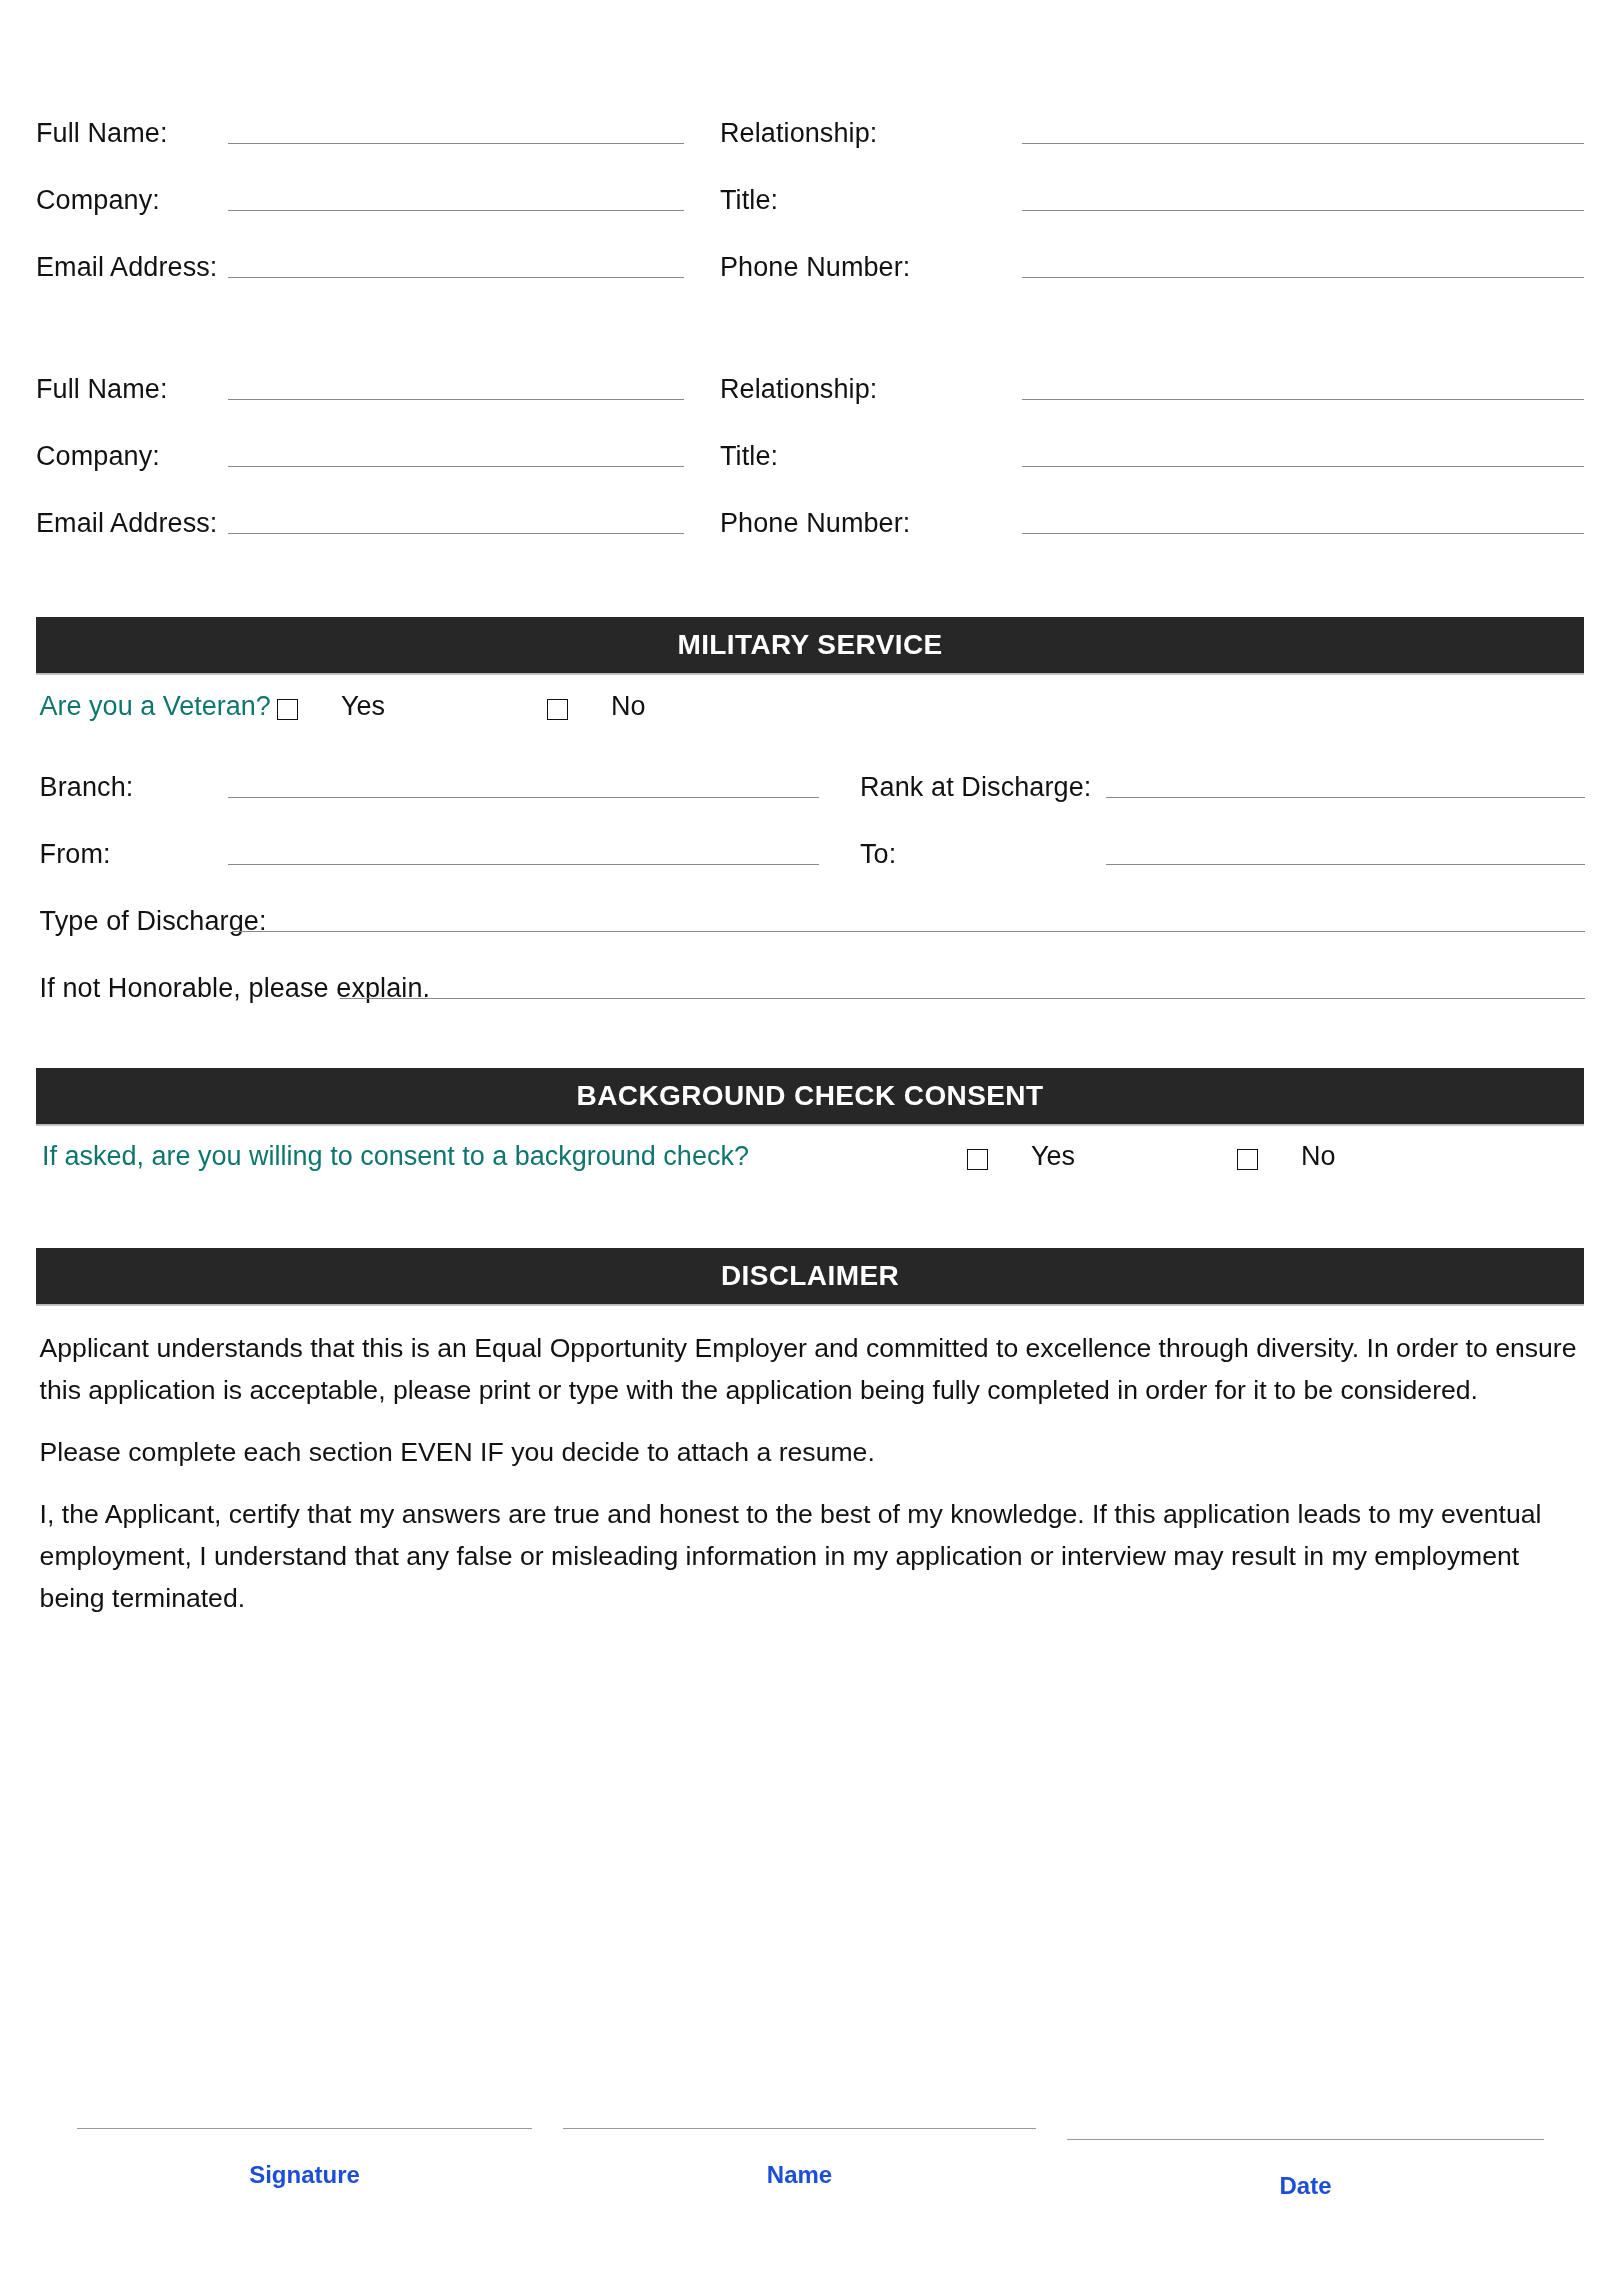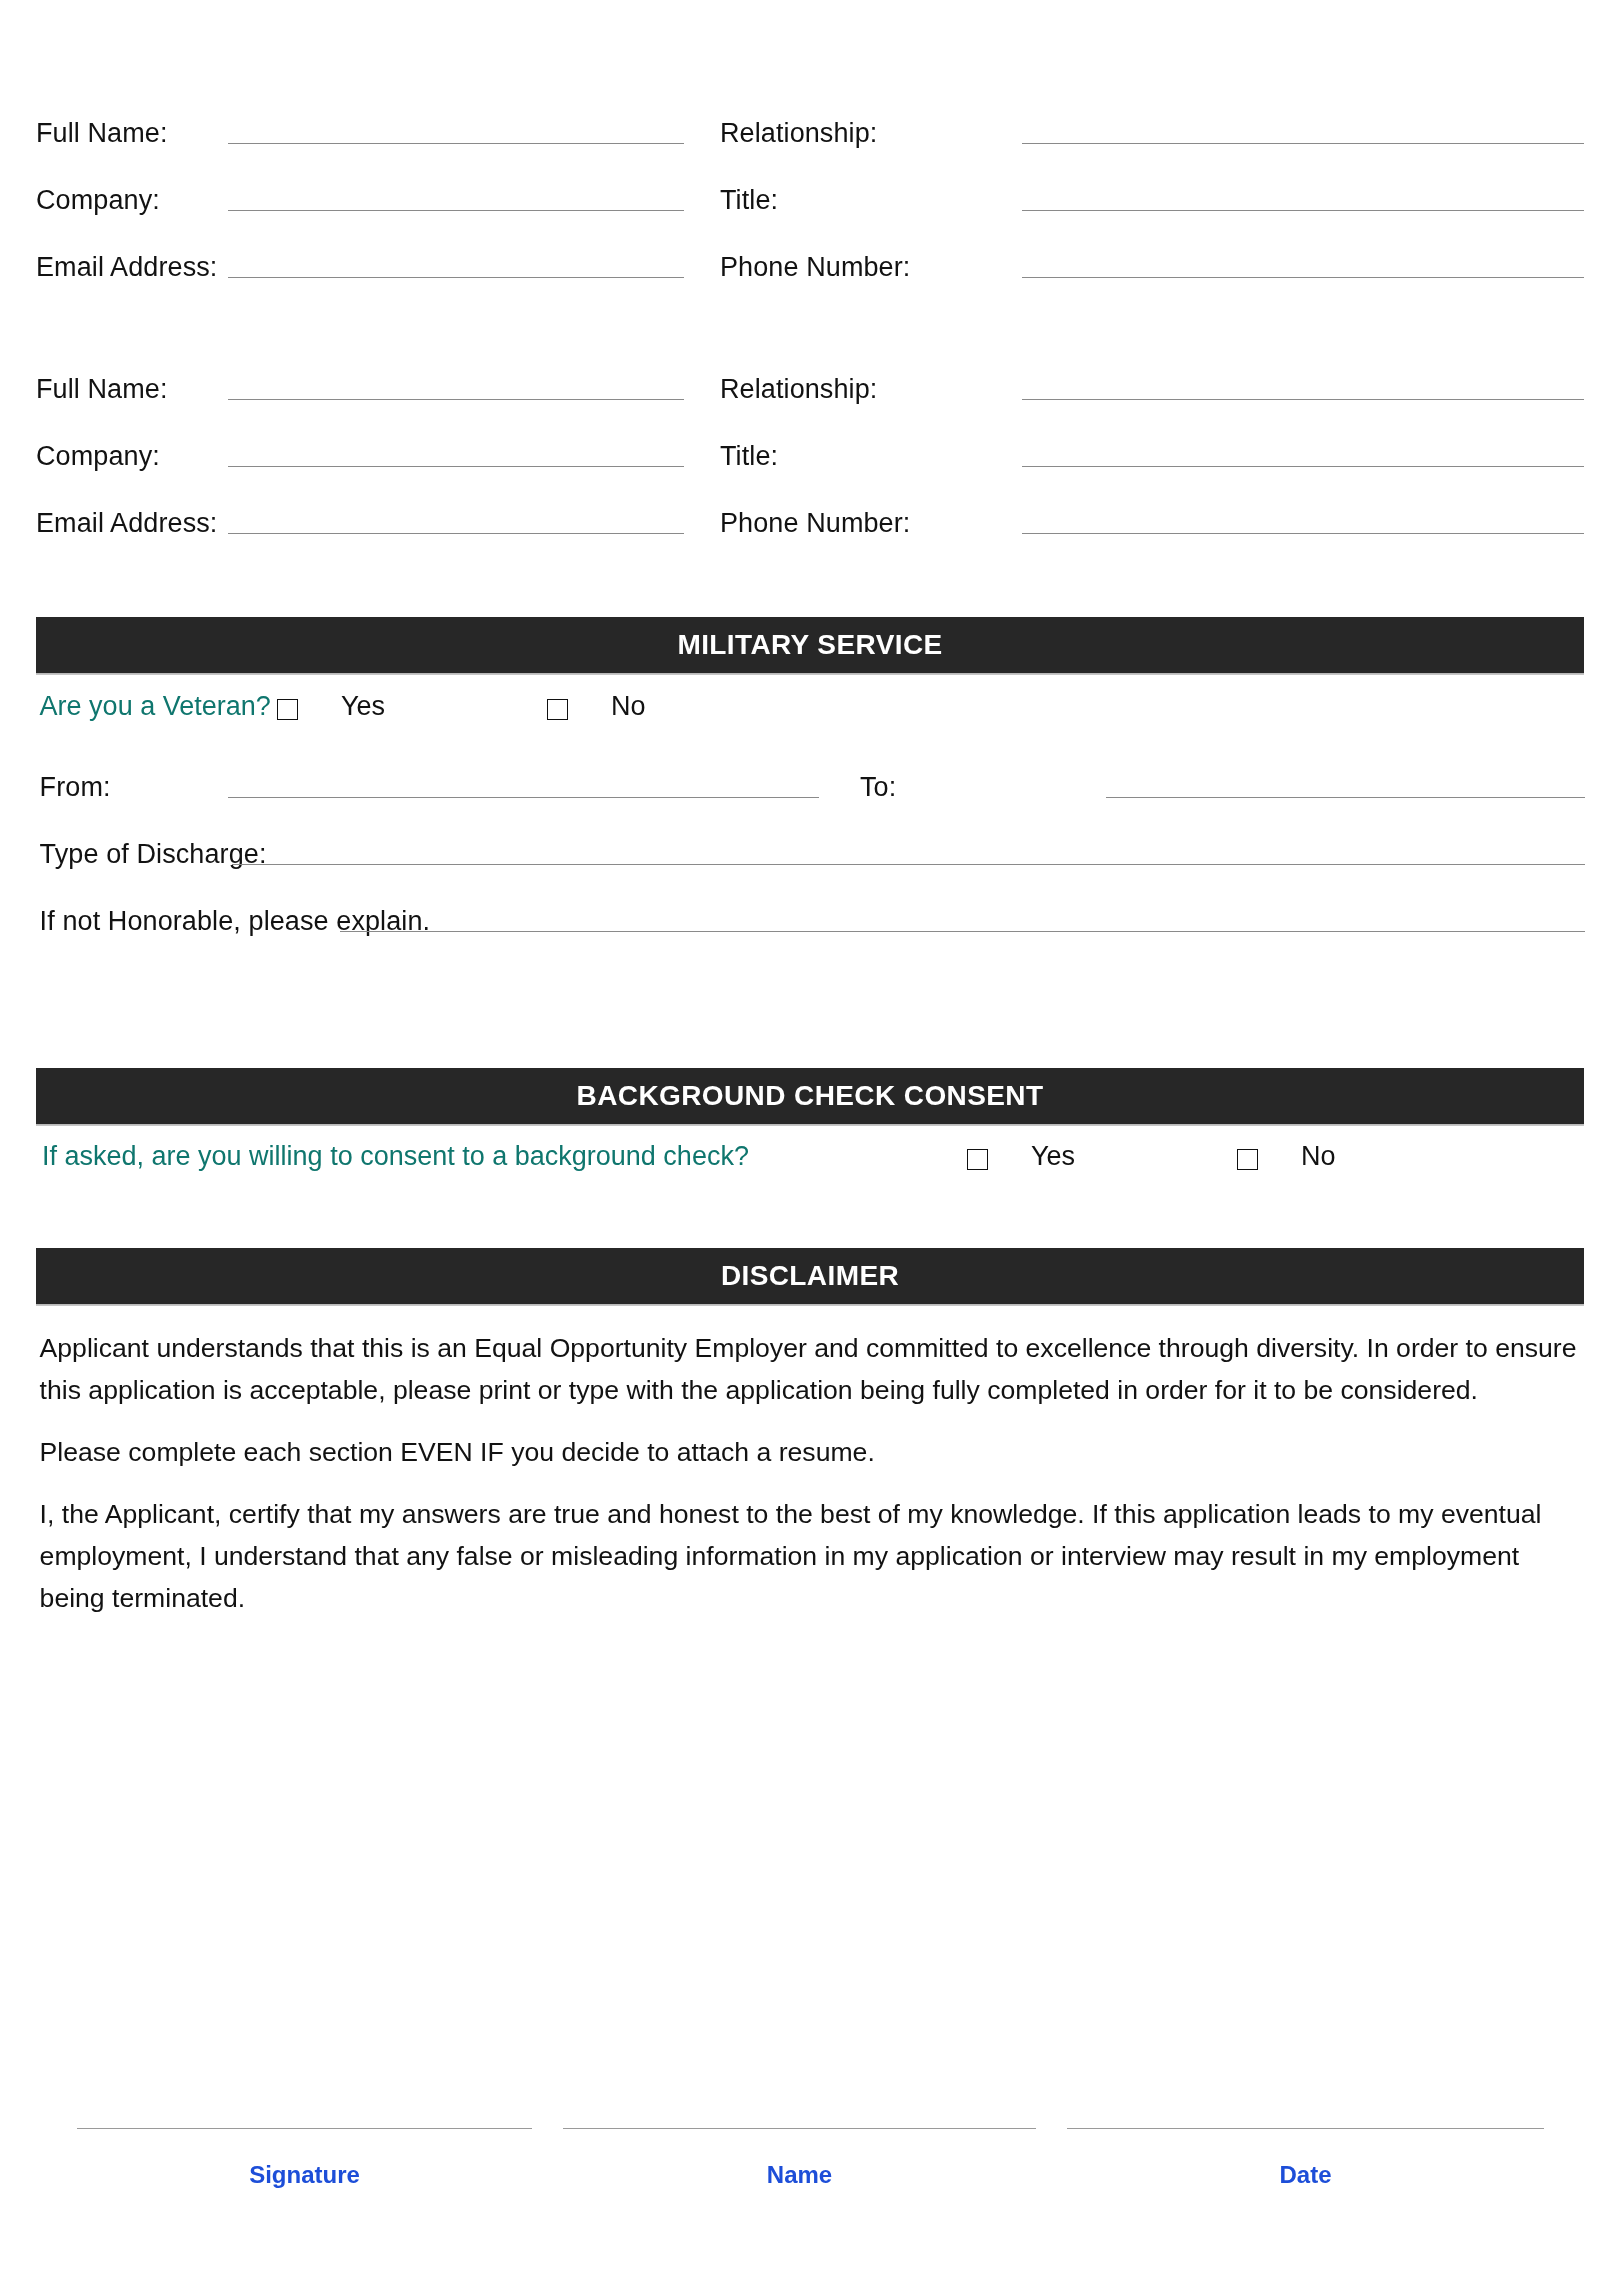--- a/index.html
+++ b/index.html
@@ -233,6 +233,16 @@
       </div>
     </div>
 
+    <div class="field-row" style="height:67px;">
+      <div class="field" style="left:3.6px; width:779px;">
+        <span class="field-label">Branch:</span>
+        <div class="line-left" style="left:188px;"></div>
+      </div>
+      <div class="field" style="left:824px; width:725px;">
+        <span class="field-label">Rank at Discharge:</span>
+        <div class="line-left" style="left:246px;"></div>
+      </div>
+    </div>
 
     <div class="field-row" style="height:67px;">
       <div class="field" style="left:3.6px; width:779px;">

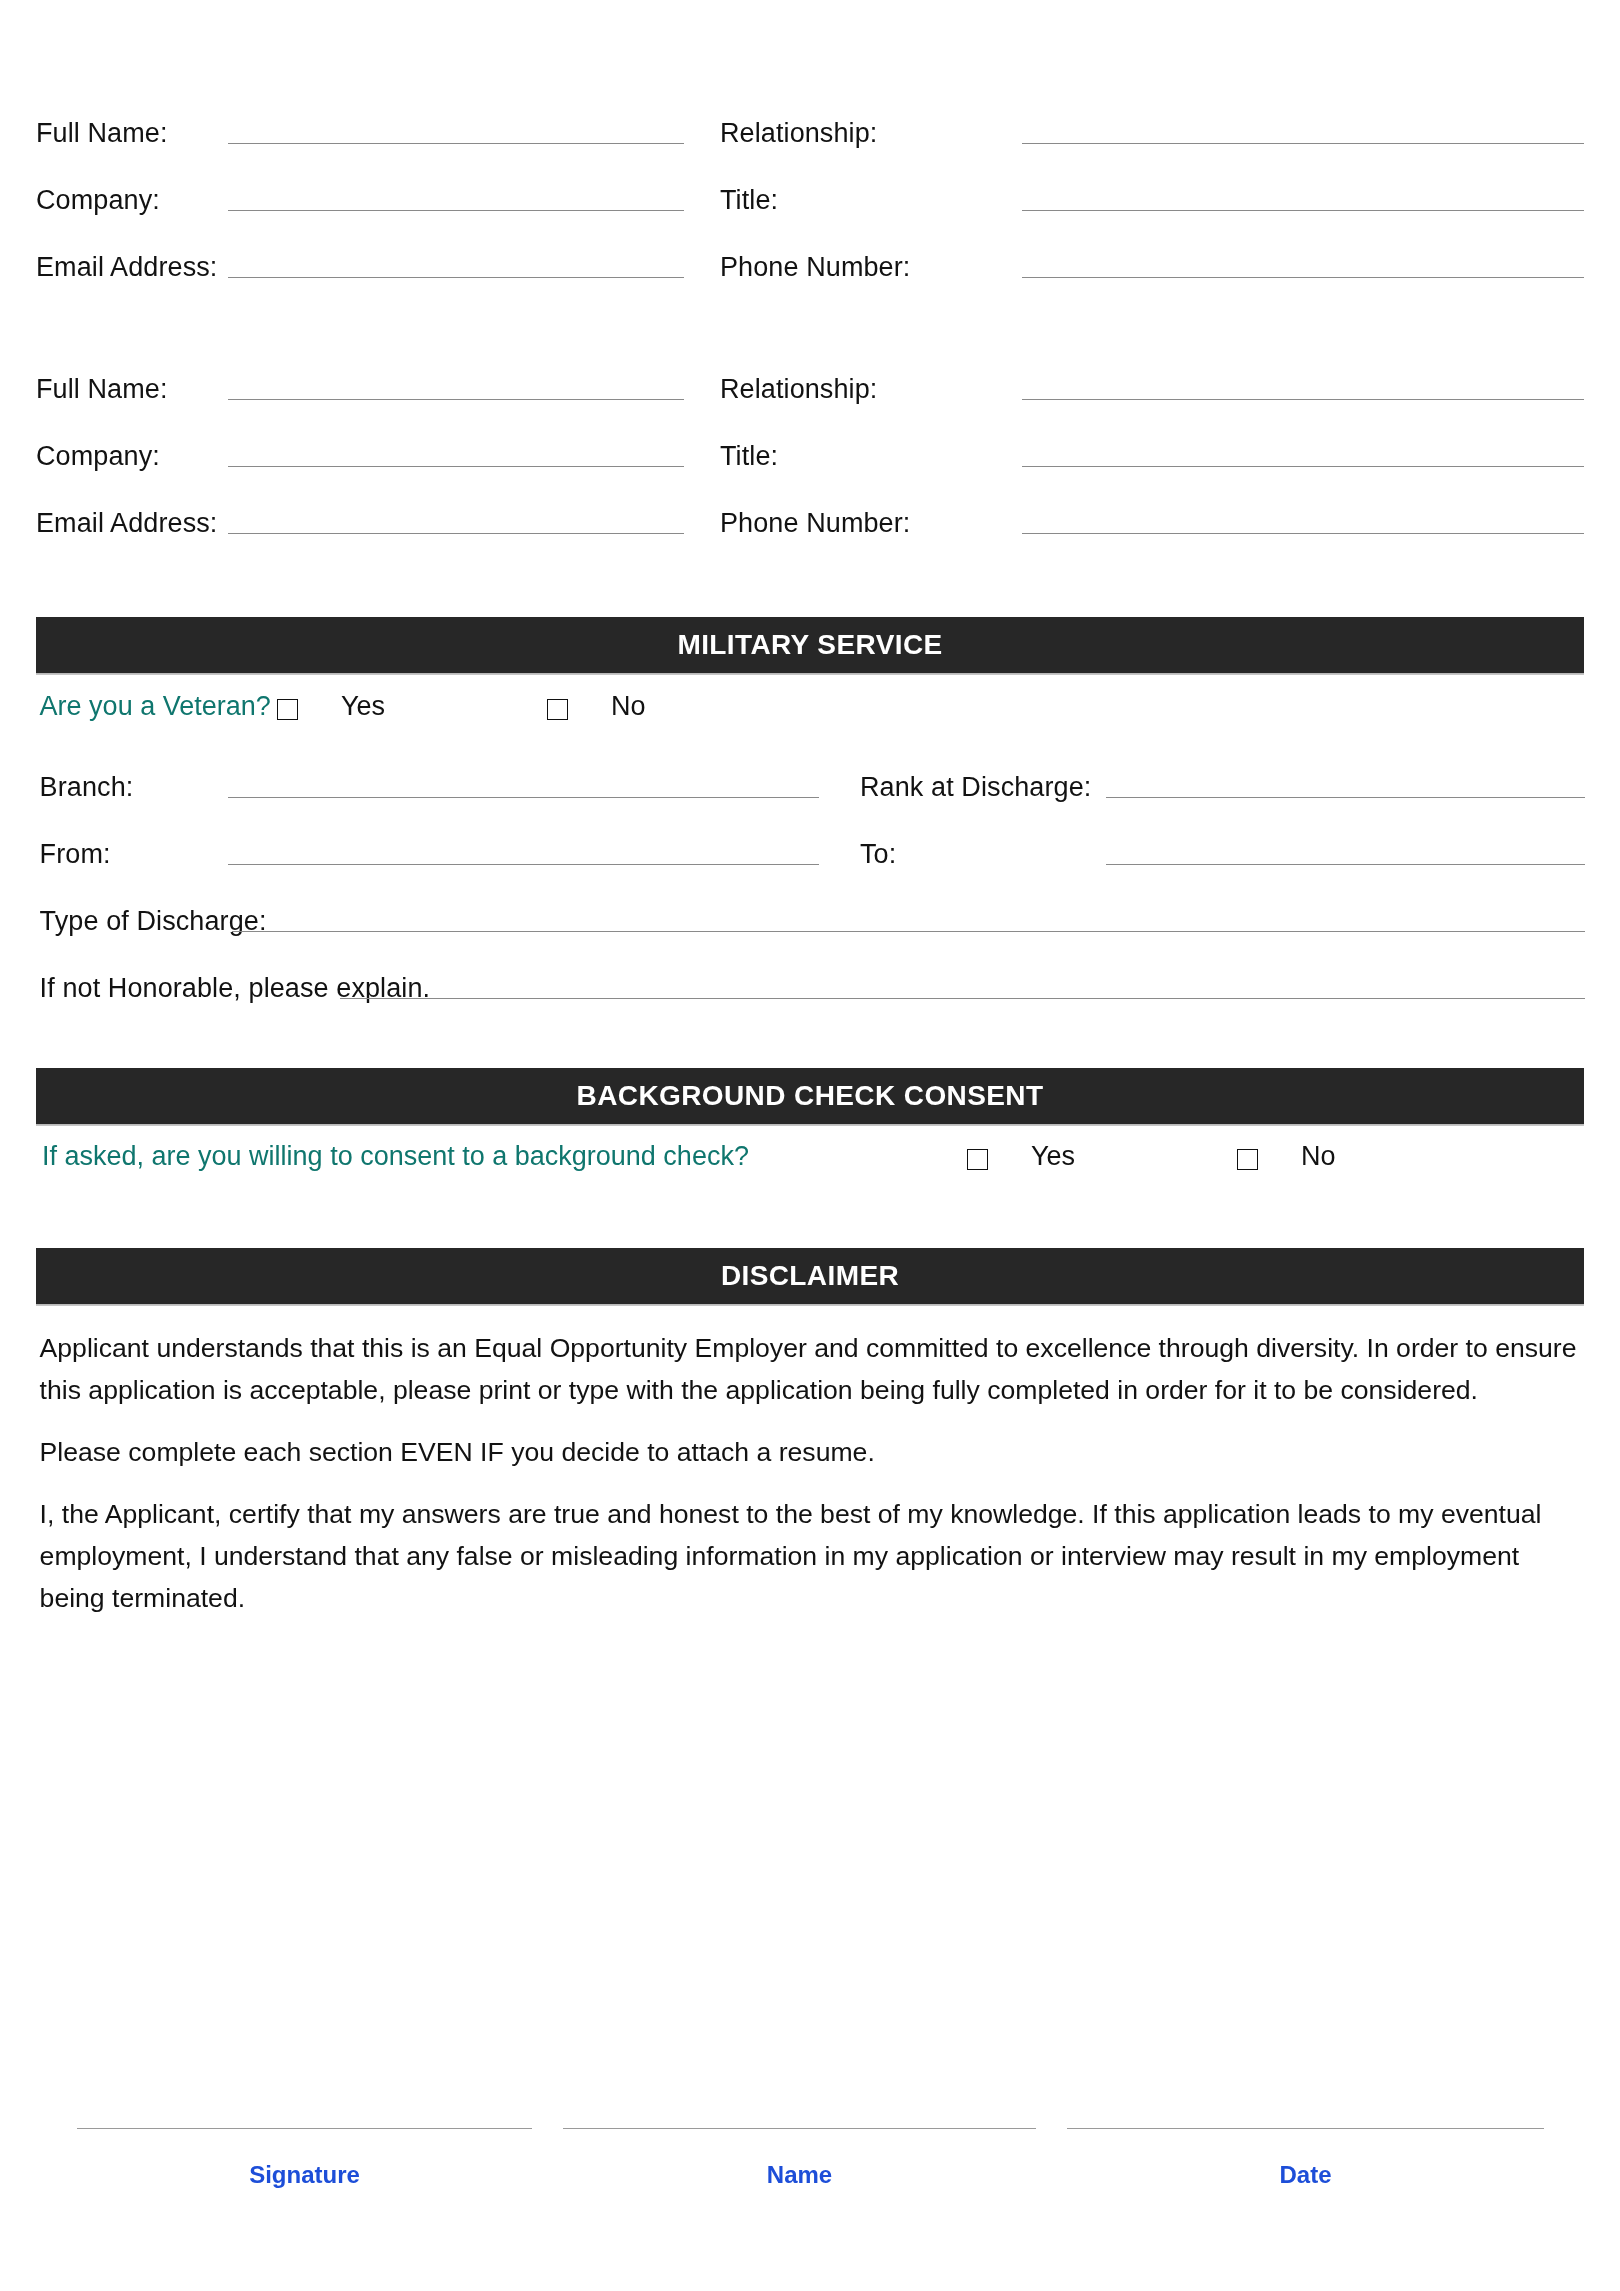--- a/index.html
+++ b/index.html
@@ -306,7 +306,7 @@
       <div class="sign-caption">Name</div>
     </div>
 
-    <div class="sign-slot" style="left:1031px; width:477px;">
+    <div class="sign-slot" style="left:1031px; width:477px;margin-top:11px;">
       <div class="sign-line"></div>
       <div class="sign-caption">Date</div>
     </div>

